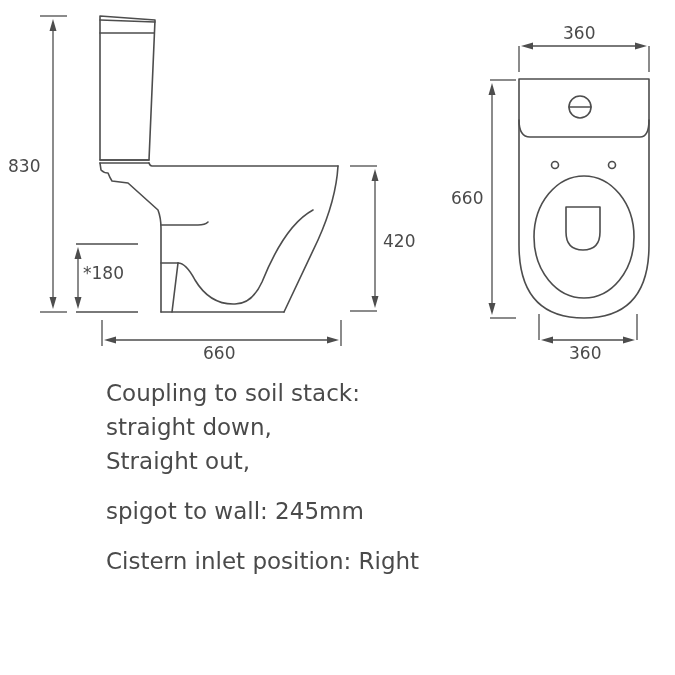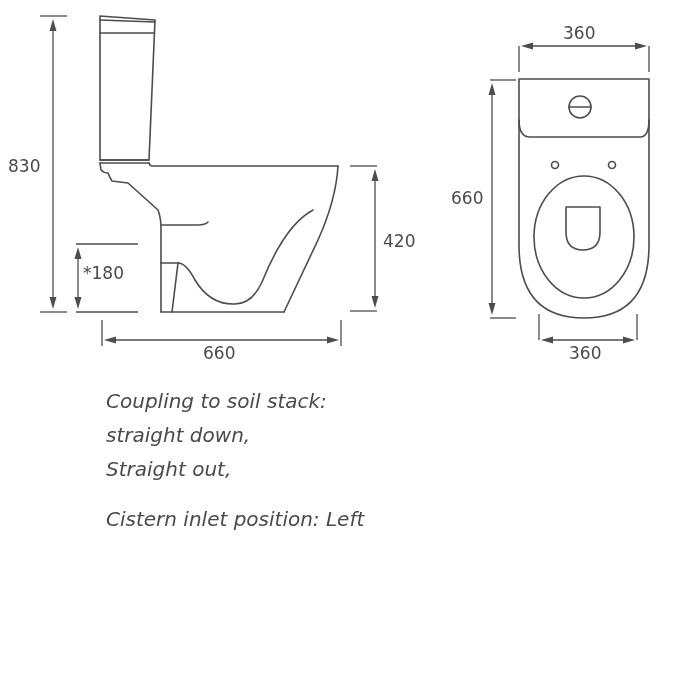--- a/index.html
+++ b/index.html
@@ -10,8 +10,8 @@
   .dim { stroke: #4d4d4d; stroke-width: 1.3; fill: none; }
   .arrow { fill: #4d4d4d; stroke: none; }
   .dimtext { font-family: "DejaVu Sans", sans-serif; font-size: 17px; fill: #4a4a4a; }
-  .notes { position: absolute; left: 106px; top: 384px; font-family: "DejaVu Sans", sans-serif;
-           font-size: 20px; line-height: 34px; color: #4a4a4a; font-style: italic; }
+  .notes { position: absolute; left: 106px; top: 376px; font-family: "DejaVu Sans", sans-serif;
+           font-size: 23px; line-height: 34px; color: #4a4a4a; }
   .notes p { margin: 0; }
   .notes .block { margin-bottom: 16px; }
 </style>

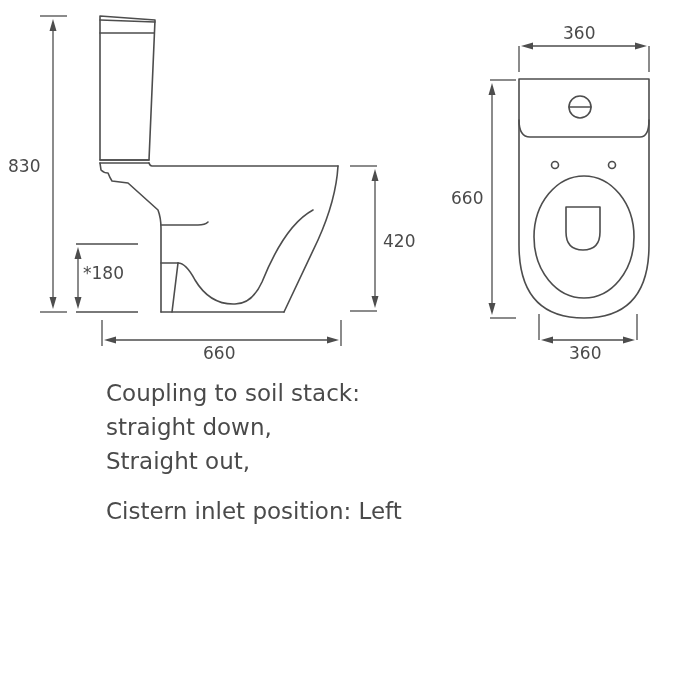--- a/index.html
+++ b/index.html
@@ -139,6 +139,7 @@
     <p>Straight out,</p>
   </div>
   <div class="block">
+    <p>spigot to wall: 245mm</p>
   </div>
   <div class="block">
     <p>Cistern inlet position: Left</p>

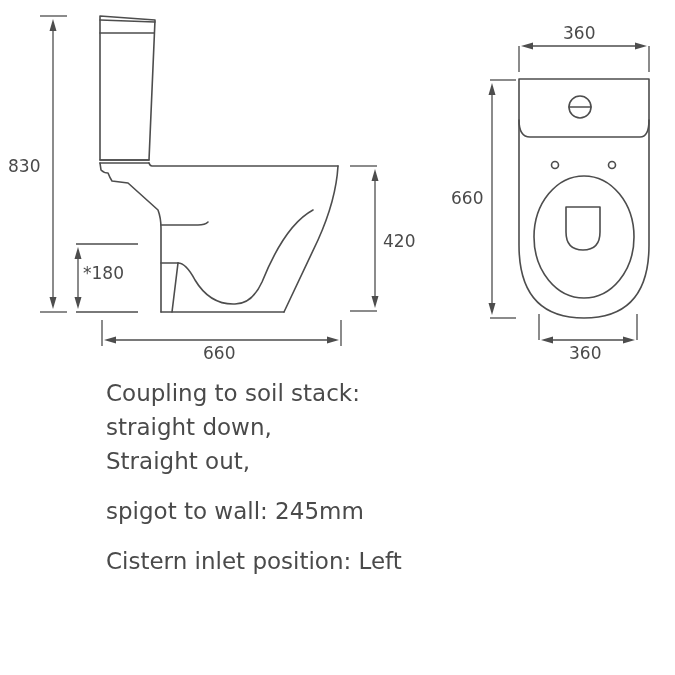--- a/index.html
+++ b/index.html
@@ -142,7 +142,7 @@
     <p>spigot to wall: 245mm</p>
   </div>
   <div class="block">
-    <p>Cistern inlet position: Left</p>
+    <p>Cistern inlet position: Right</p>
   </div>
 </div>
 

